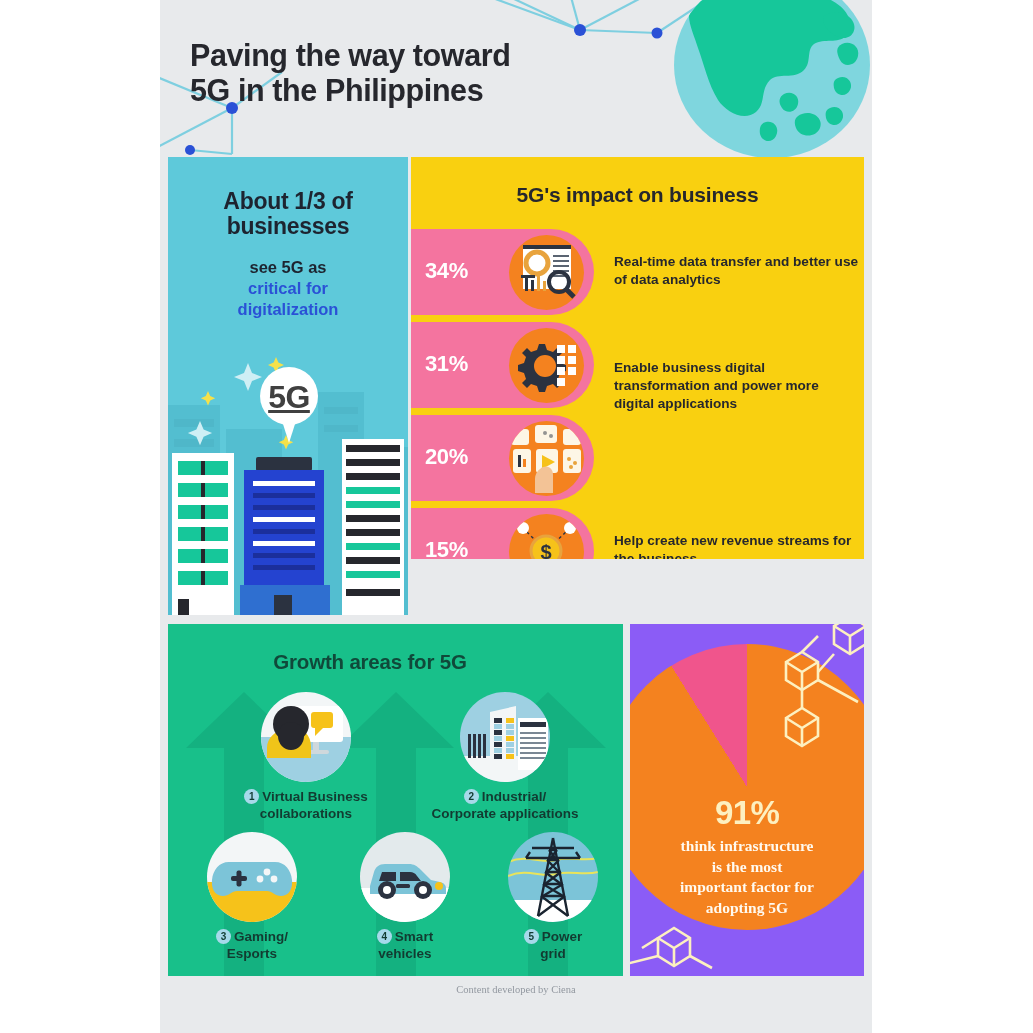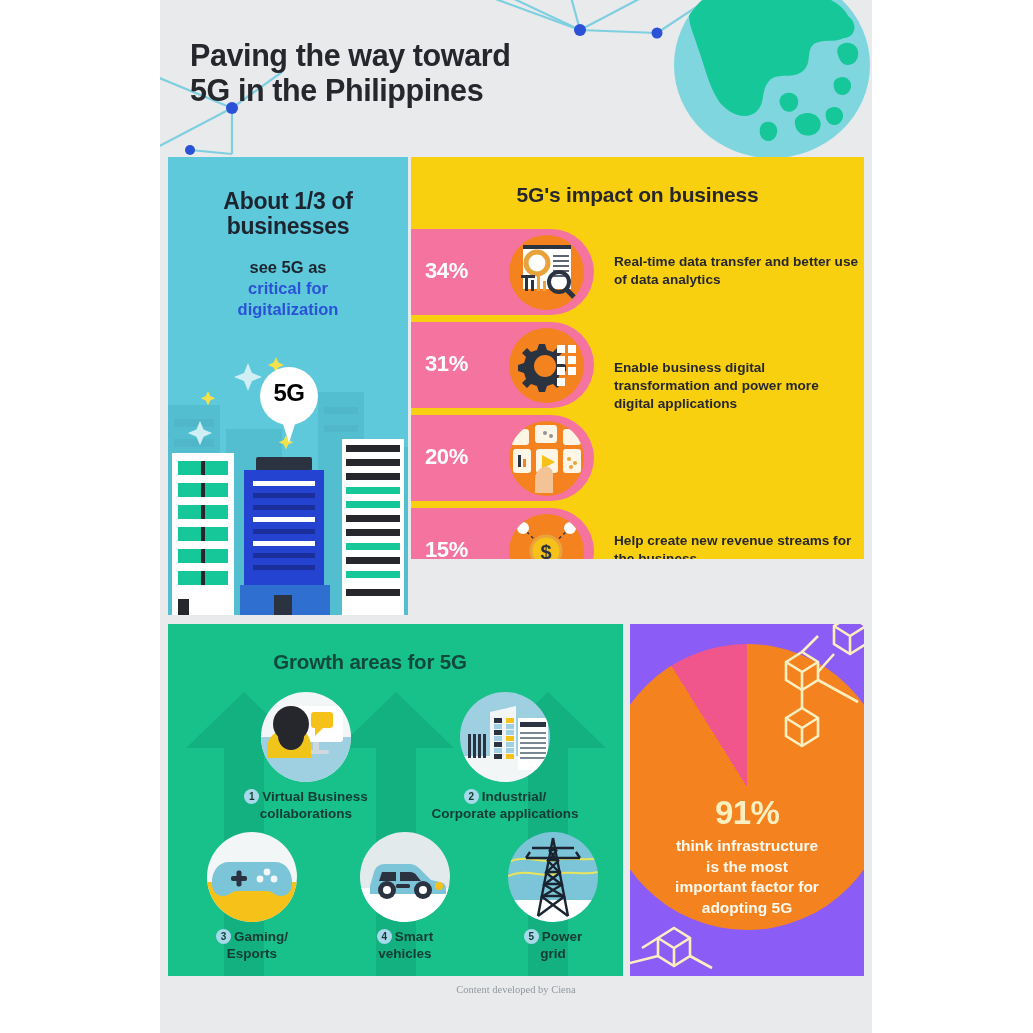--- a/index.html
+++ b/index.html
@@ -37,7 +37,7 @@
   .pin-tail{position:absolute;left:17px;top:38px;width:24px;height:38px;background:#fff;
      clip-path:polygon(0 0,100% 0,50% 100%);}
   .pin-txt{position:absolute;left:0;top:12px;width:58px;text-align:center;
-     font-size:24px;font-weight:bold;color:#000000;letter-spacing:-0.5px;}
+     font-size:32px;font-weight:bold;color:#404040;letter-spacing:-0.5px;text-decoration:underline;}
 
   
   .yellow-panel{position:absolute;left:251px;top:157px;width:453px;height:402px;

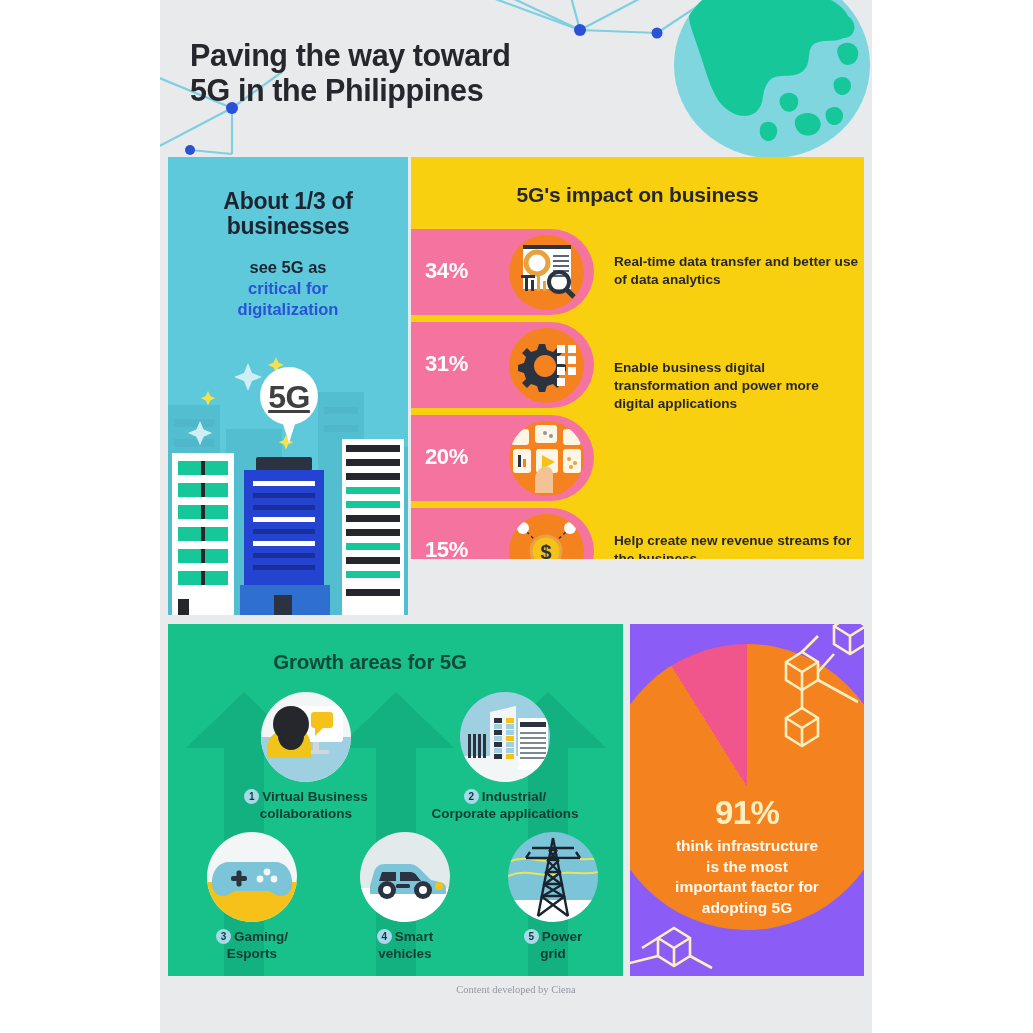--- a/index.html
+++ b/index.html
@@ -74,7 +74,7 @@
   .pie-big{position:absolute;left:0;top:170px;width:234px;text-align:center;
     font-size:33px;font-weight:bold;color:#fdf0c0;letter-spacing:-0.6px;}
   .pie-sub{position:absolute;left:16px;top:212px;width:202px;text-align:center;
-    font-size:15.5px;font-weight:bold;line-height:1.33;color:#fffaf0;}
+    font-size:15.5px;font-weight:bold;line-height:1.33;color:#fffaf0;font-family:Liberation Serif, serif;}
   .pie-sub b{font-weight:bold;}
 
   

